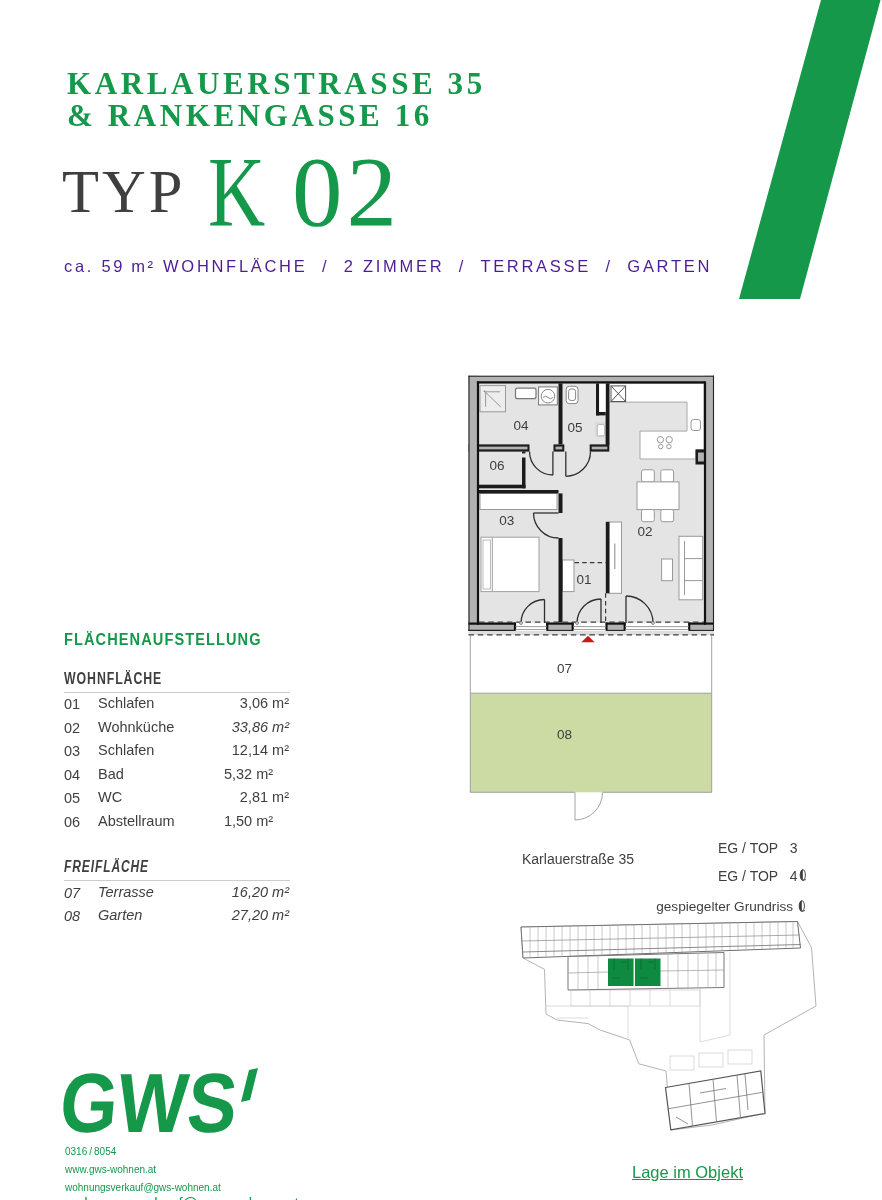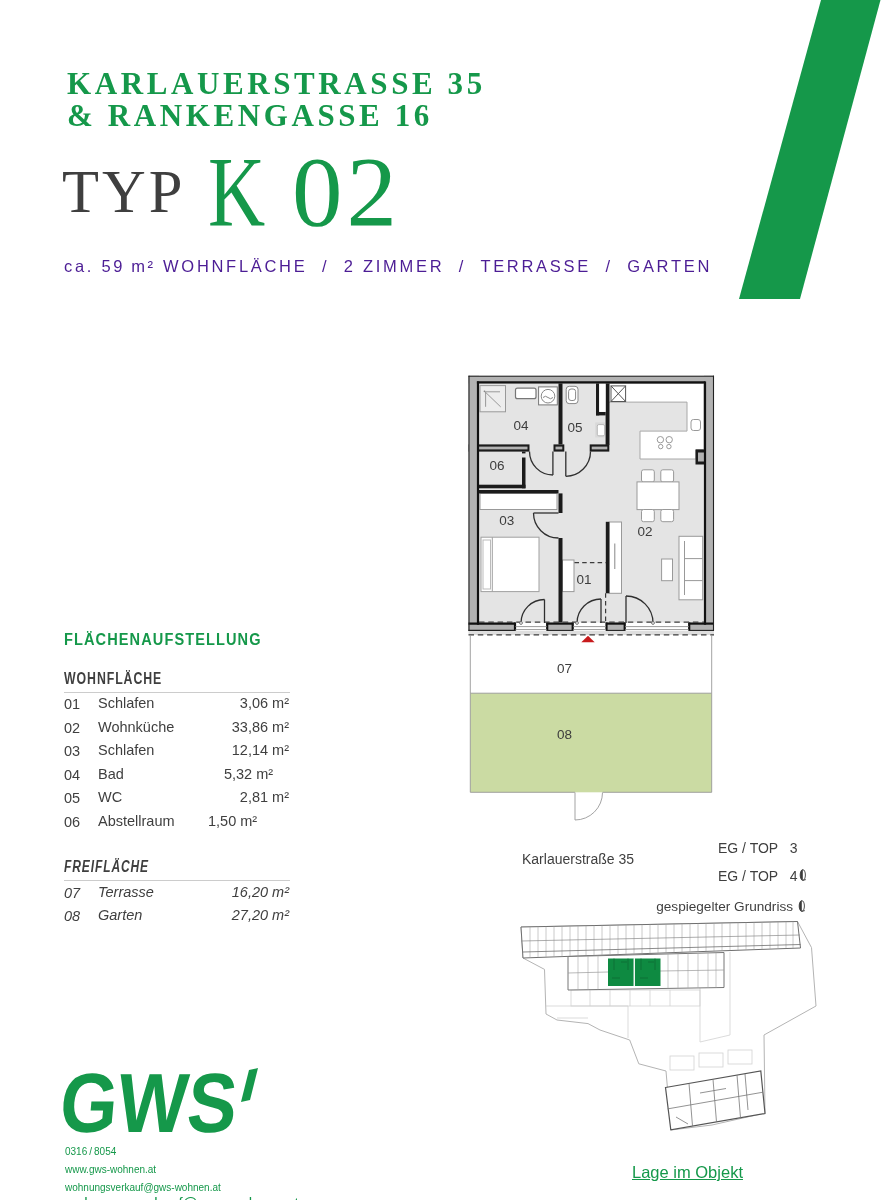--- a/index.html
+++ b/index.html
@@ -41,7 +41,7 @@
     <tr>
           <td style="padding:4.9px 0 2.6px 0;">02</td>
           <td>Wohnküche</td>
-          <td style="text-align:right;">33,86&nbsp;m²</td>
+          <td style="text-align:right;font-style:italic;">33,86&nbsp;m²</td>
         </tr>
     <tr>
           <td style="padding:4.9px 0 2.6px 0;">03</td>

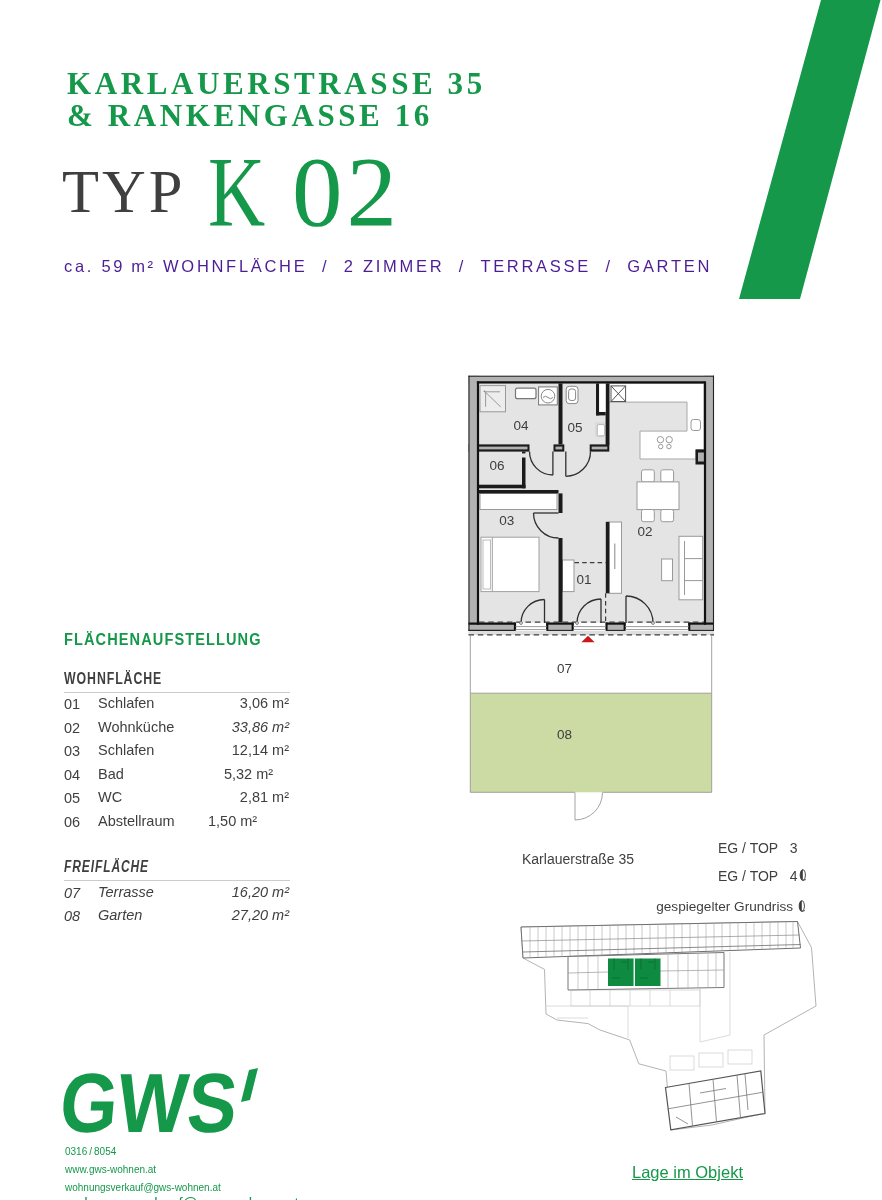--- a/index.html
+++ b/index.html
@@ -61,7 +61,7 @@
     <tr>
           <td style="padding:4.9px 0 2.6px 0;">06</td>
           <td>Abstellraum</td>
-          <td style="text-align:left;margin-top:19px;">1,50&nbsp;m²</td>
+          <td style="text-align:center;margin-top:19px;">1,50&nbsp;m²</td>
         </tr>
   </tbody>
     </table>

